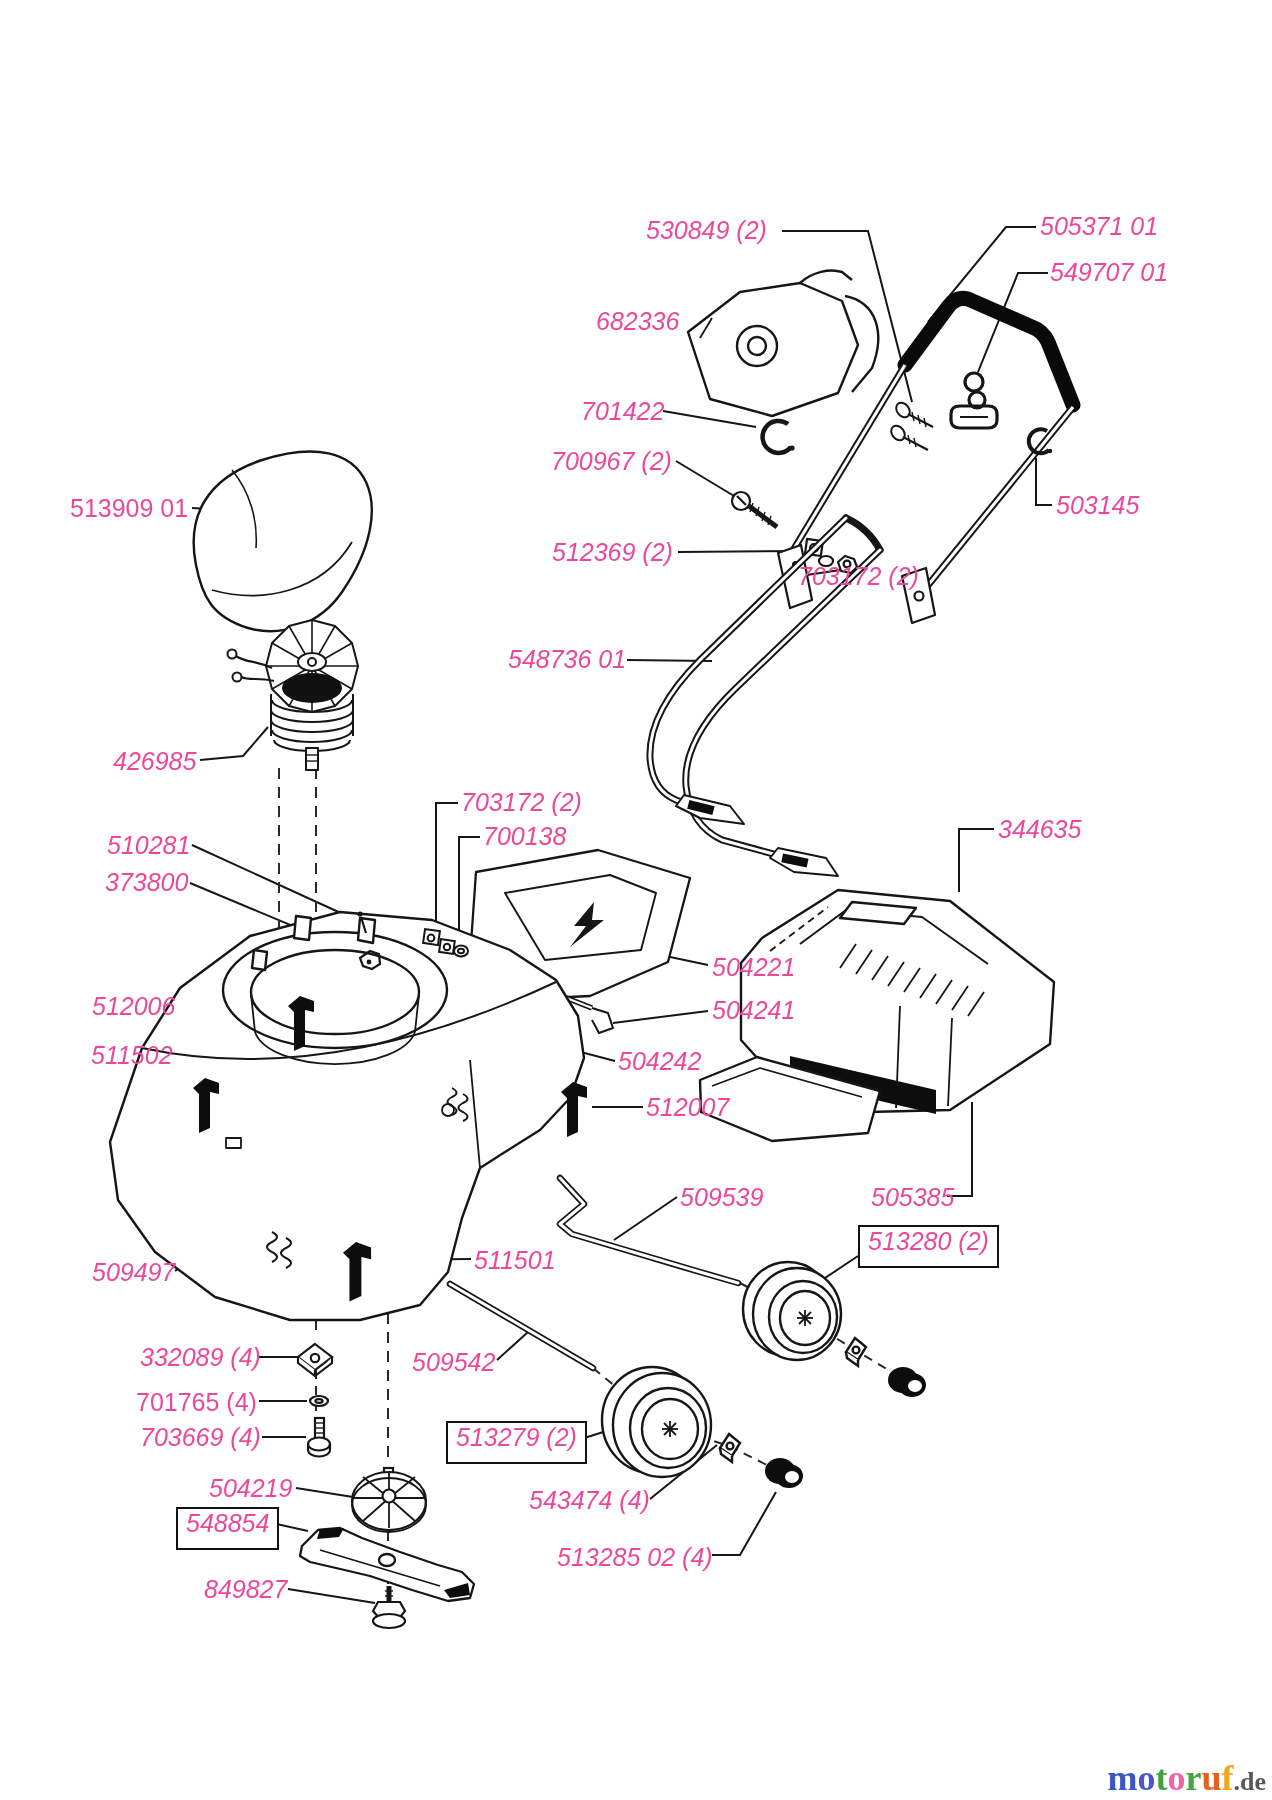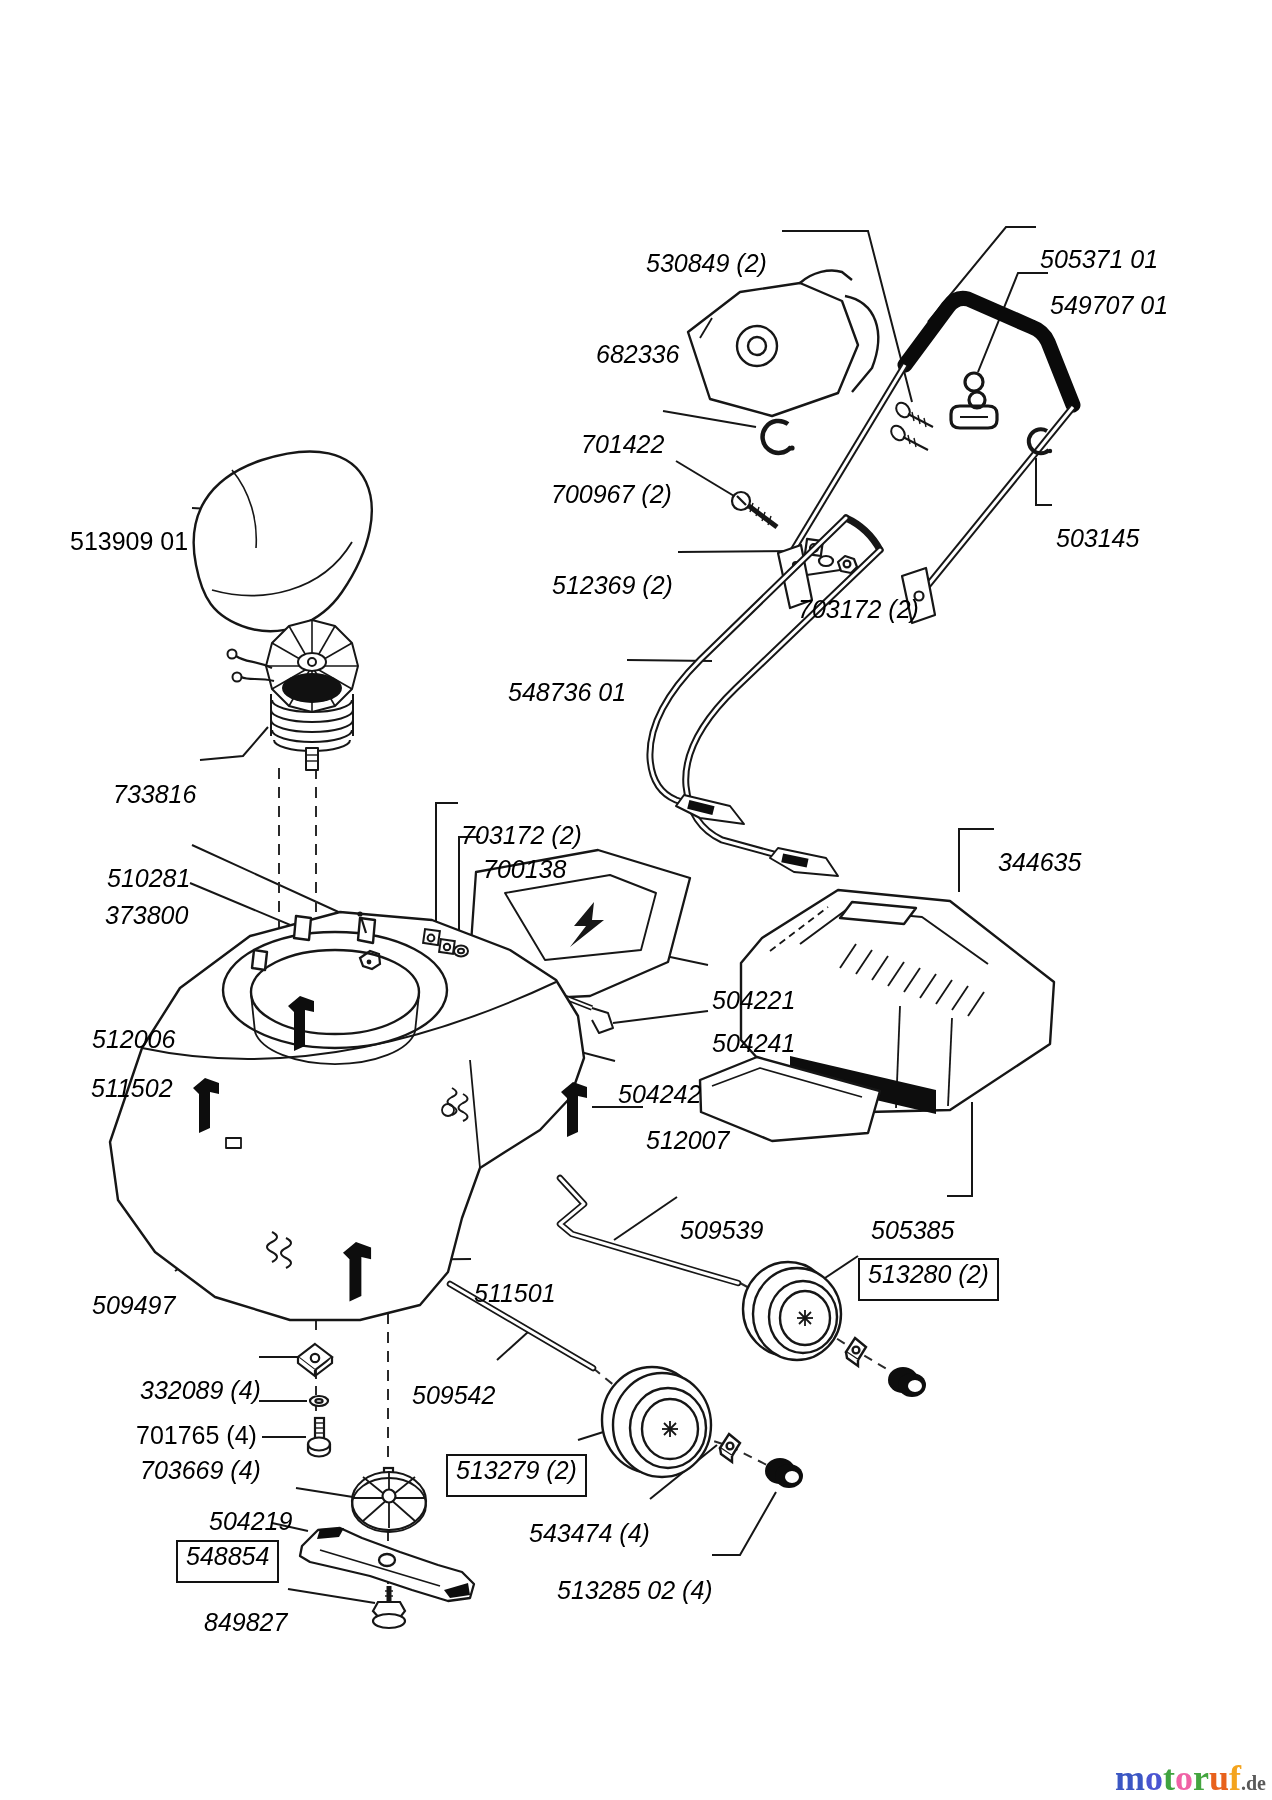--- a/index.html
+++ b/index.html
@@ -7,7 +7,7 @@
           font-family:"Liberation Sans",sans-serif;}
   svg.art{position:absolute;left:0;top:0;z-index:1;}
   .lbl{position:absolute;z-index:2;font-style:italic;font-size:25px;font-weight:500;
-       color:#000000;white-space:nowrap;line-height:1.1;margin-top:33px;}
+       color:#ec4899;white-space:nowrap;line-height:1.1;}
   .lbl.upright{font-style:normal;}
   .lbl.boxed{border:2.5px solid #121212;padding:1px 8px 10px 8px;background:#fff;}
   .logo{position:absolute;right:6px;bottom:4px;z-index:3;

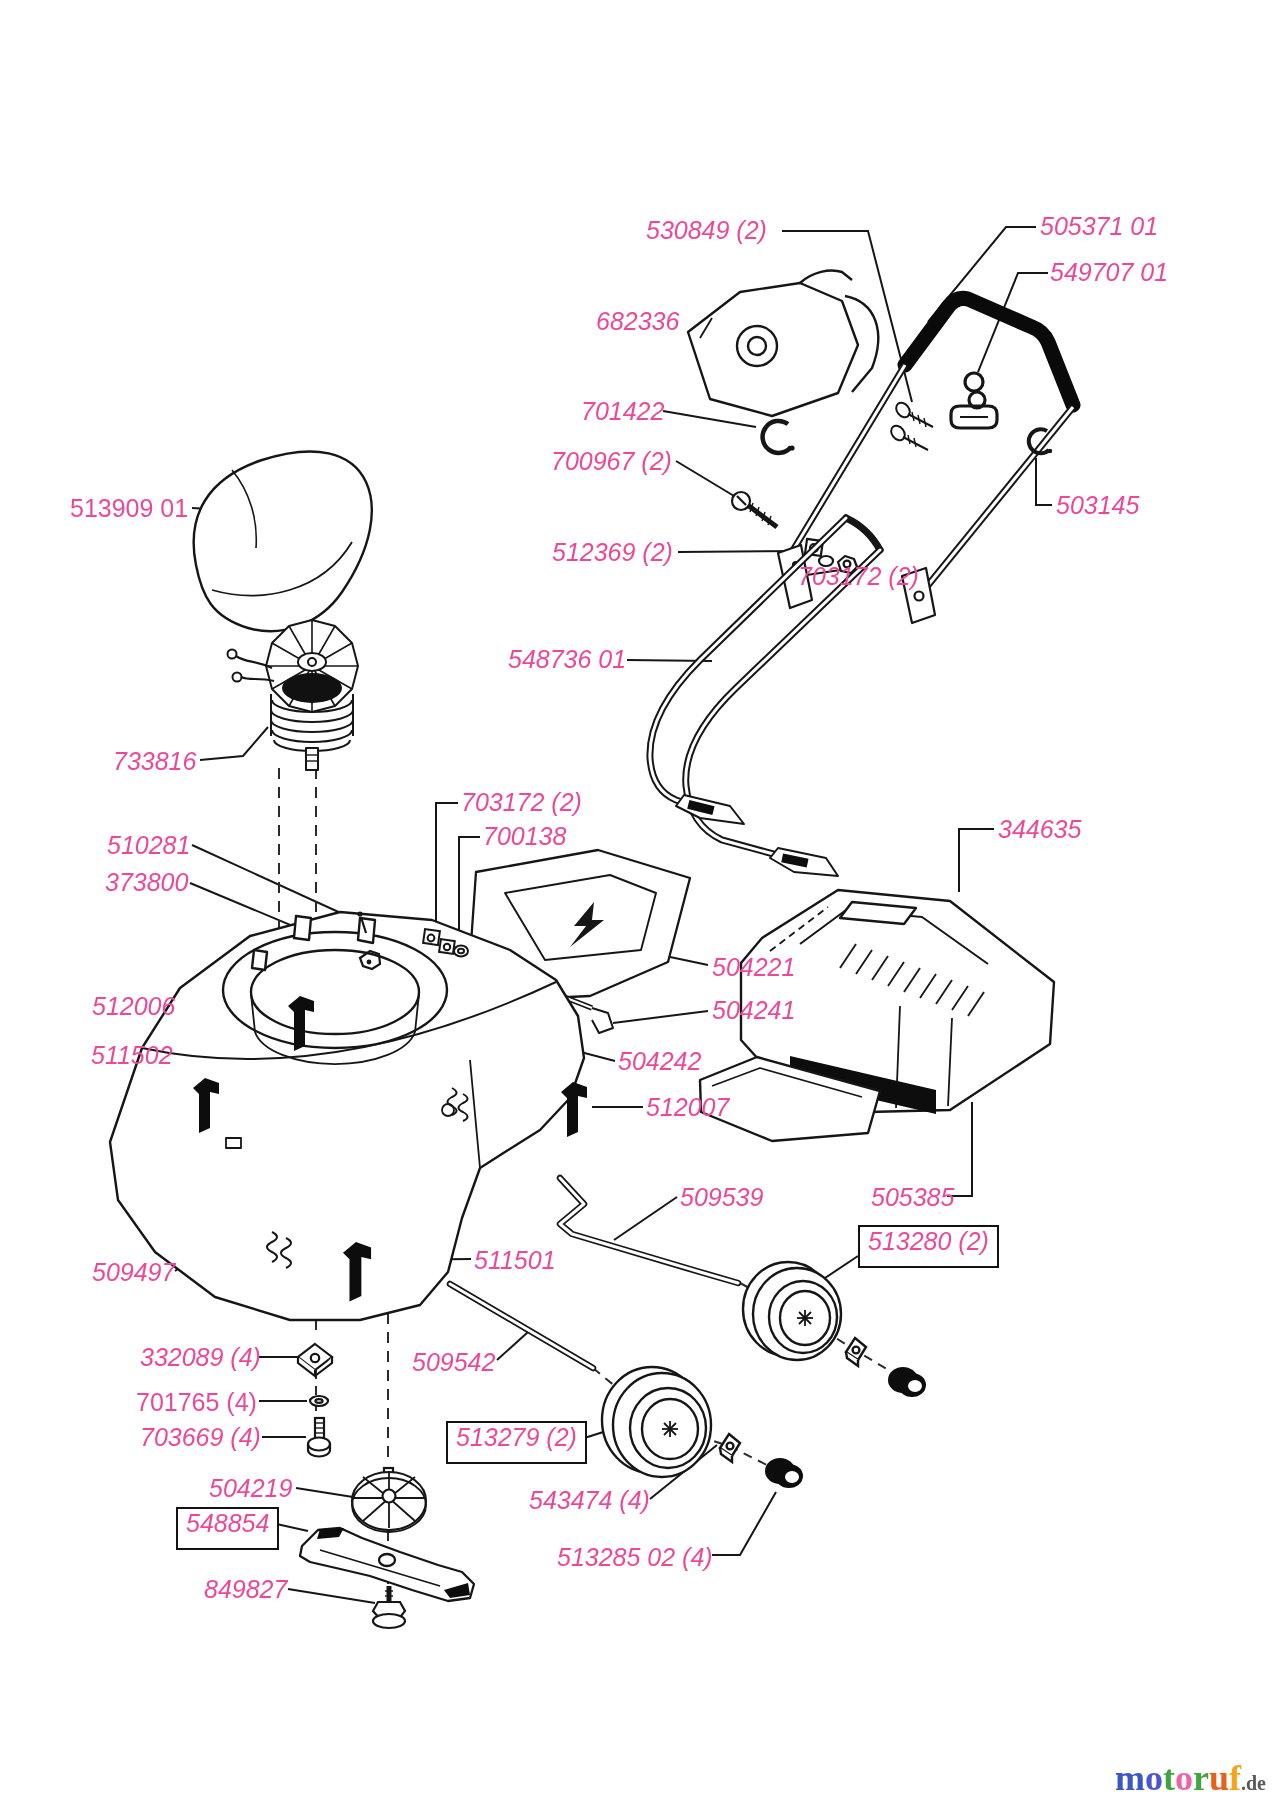--- a/index.html
+++ b/index.html
@@ -397,7 +397,7 @@
   <div class="lbl" style="left:1056px;top:492px">503145</div>
   <div class="lbl" style="left:798px;top:563px">703172 (2)</div>
   <div class="lbl" style="left:508px;top:646px">548736 01</div>
-  <div class="lbl" style="left:113px;top:748px">733816</div>
+  <div class="lbl" style="left:113px;top:748px">426985</div>
   <div class="lbl" style="left:461px;top:789px">703172 (2)</div>
   <div class="lbl" style="left:483px;top:823px">700138</div>
   <div class="lbl" style="left:107px;top:832px">510281</div>

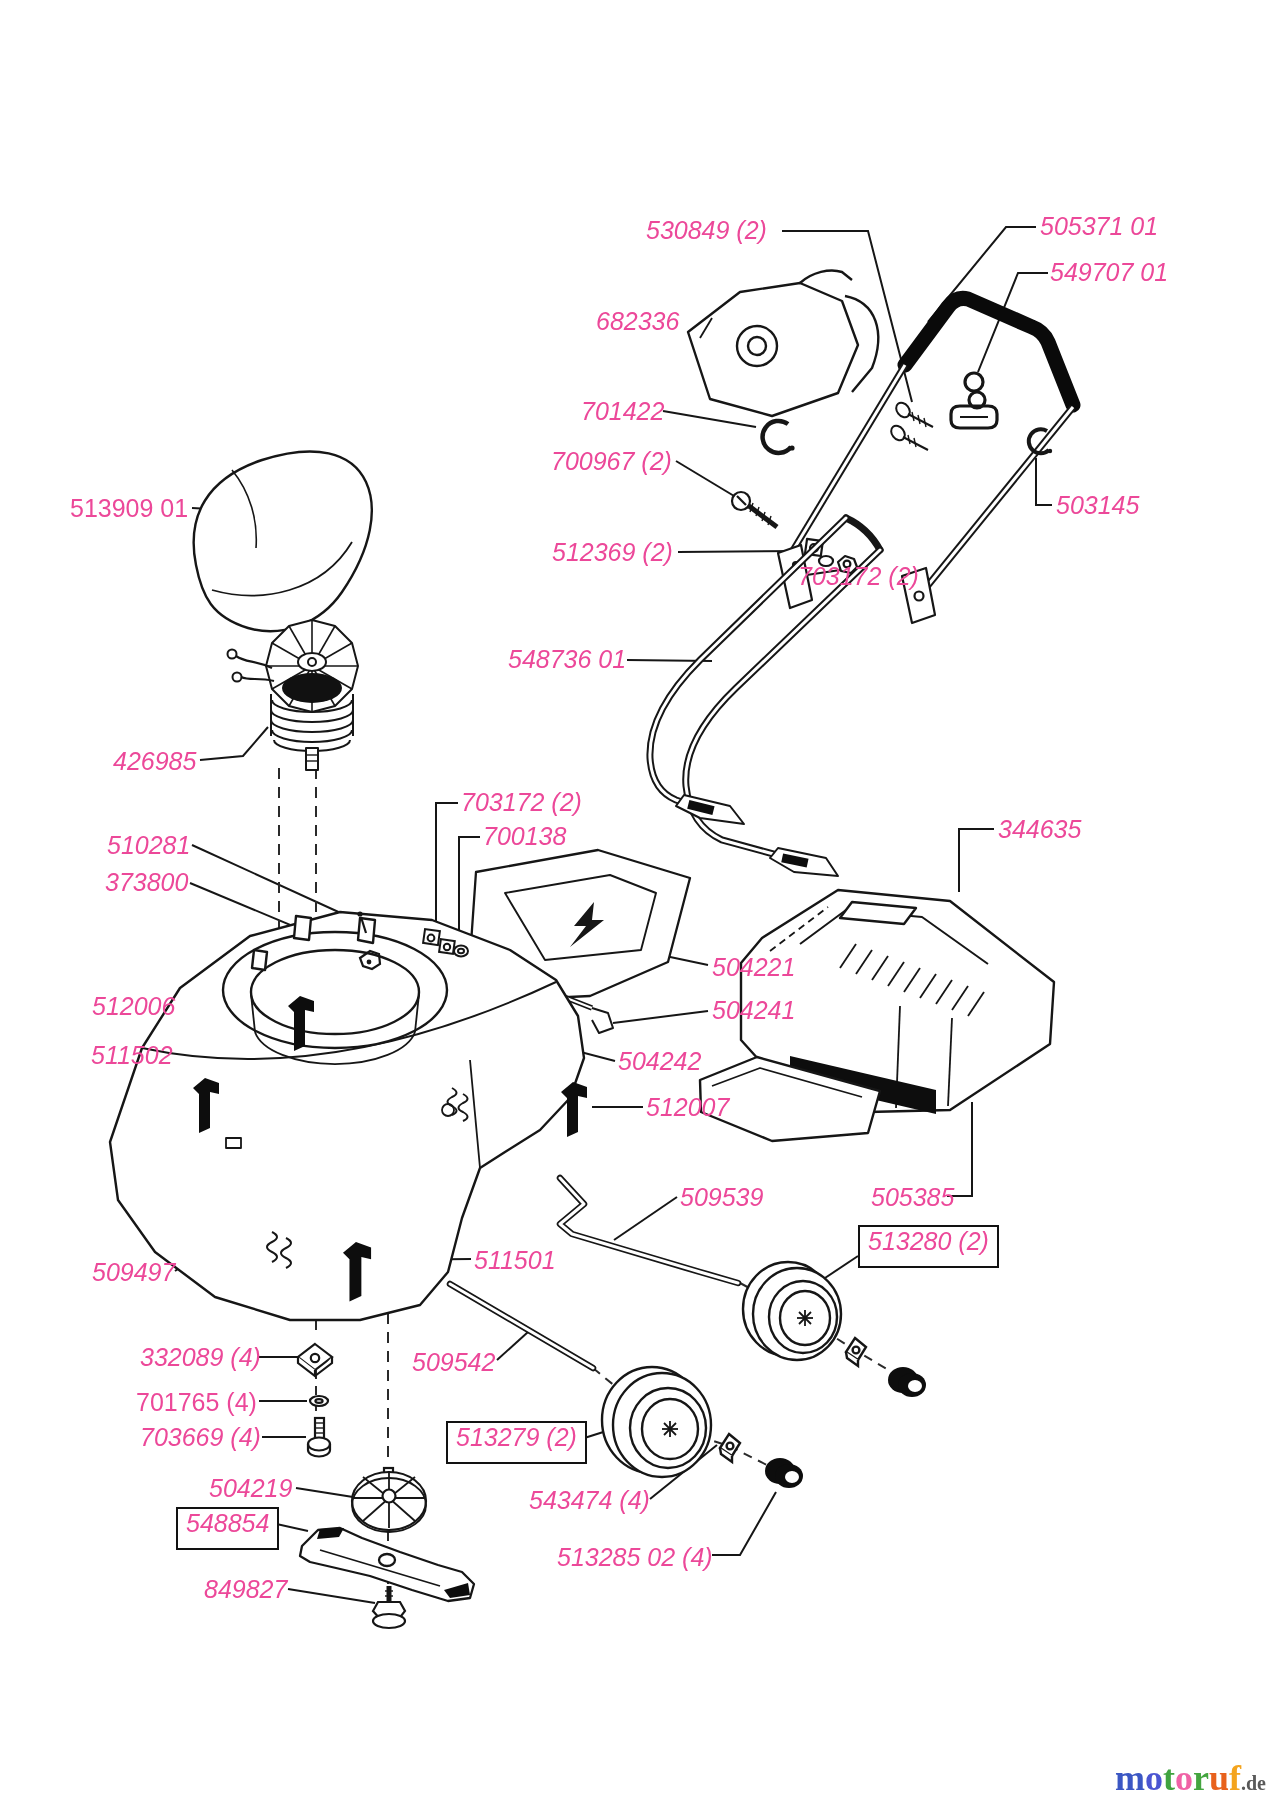--- a/index.html
+++ b/index.html
@@ -13,7 +13,7 @@
   .logo{position:absolute;right:6px;bottom:4px;z-index:3;
         font-family:"Liberation Serif",serif;font-weight:bold;font-size:36px;line-height:1;}
   .logo .word span{letter-spacing:0px;}
-  .logo .suffix{font-size:20px;font-weight:bold;color:#595959;}
+  .logo .suffix{font-size:26px;font-weight:bold;color:#595959;}
 </style>
 </head>
 <body>

